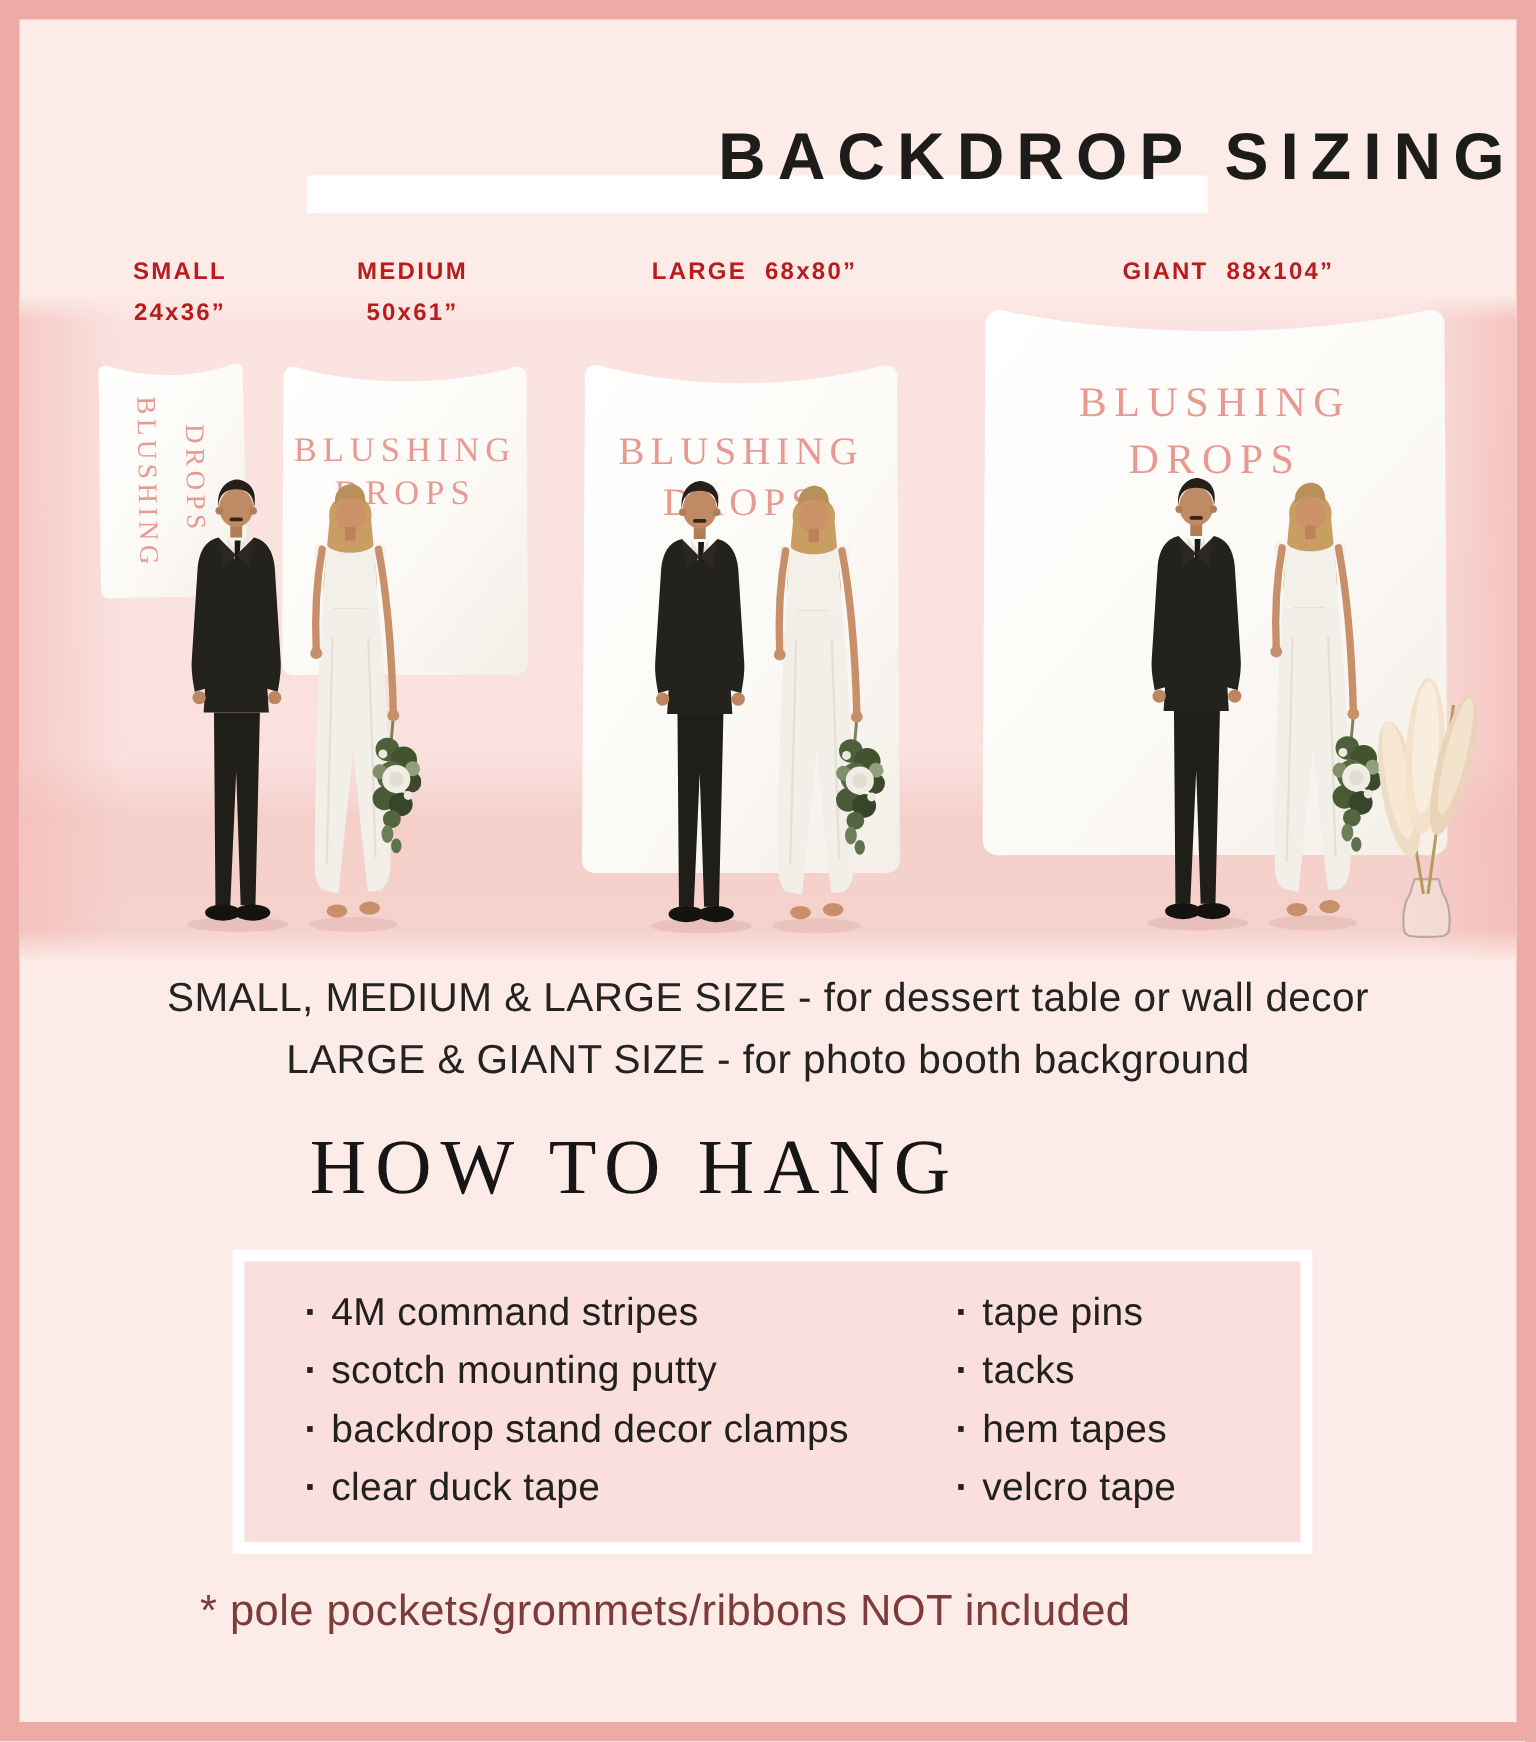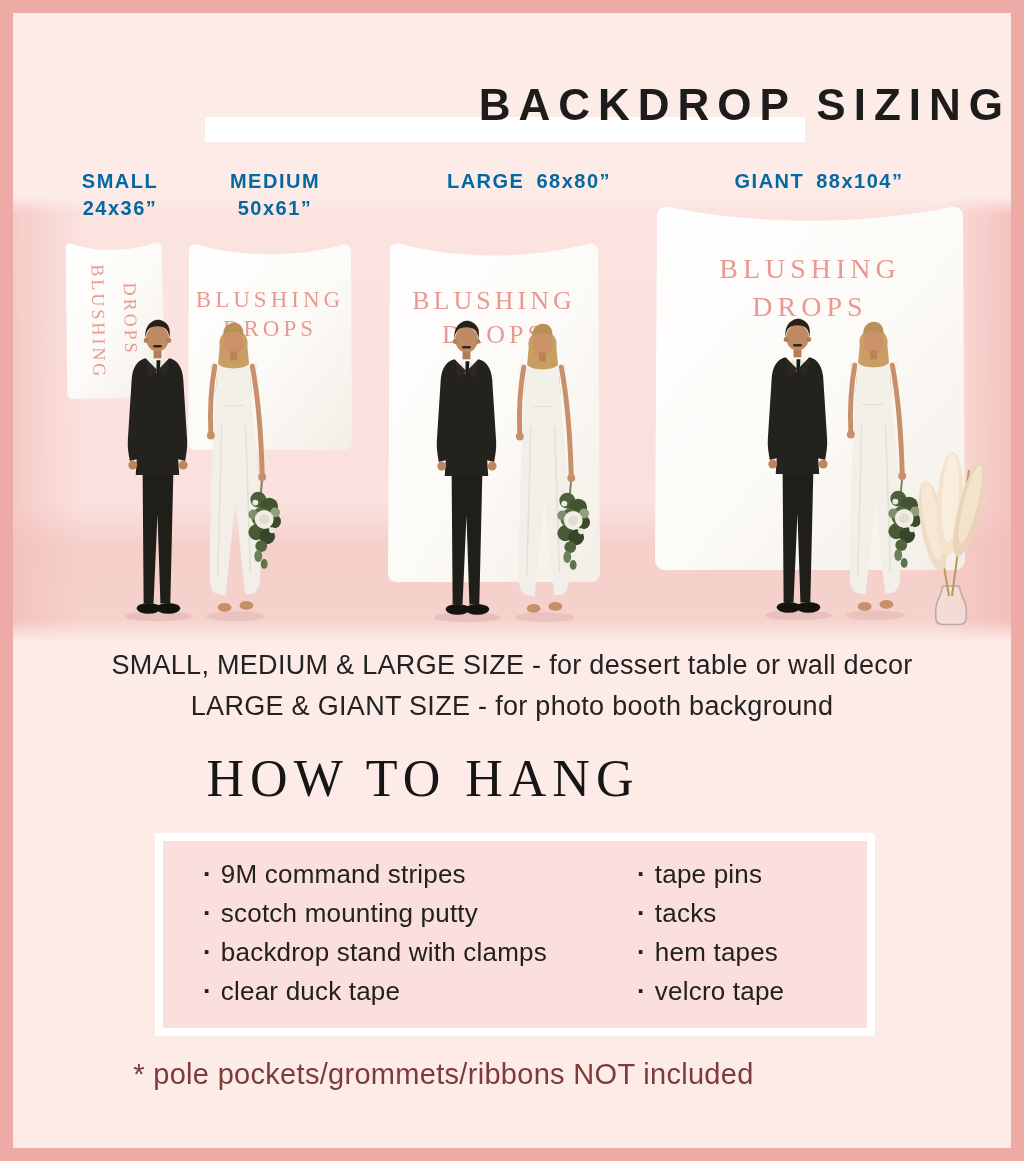--- a/index.html
+++ b/index.html
@@ -14,7 +14,7 @@
     letter-spacing:8px;color:#1c1c1b;z-index:3;}
 
   
-  .size-label{color:#0369a1;font-weight:700;font-size:20px;letter-spacing:1.5px;line-height:27px;text-align:center;z-index:3;}
+  .size-label{color:#b91c1c;font-weight:700;font-size:16px;letter-spacing:1.5px;line-height:27px;text-align:center;z-index:3;}
   .lbl-small{left:47px;top:155px;width:120px;}
   .lbl-medium{left:187px;top:155px;width:150px;}
   .lbl-large{left:396px;top:155px;width:240px;}

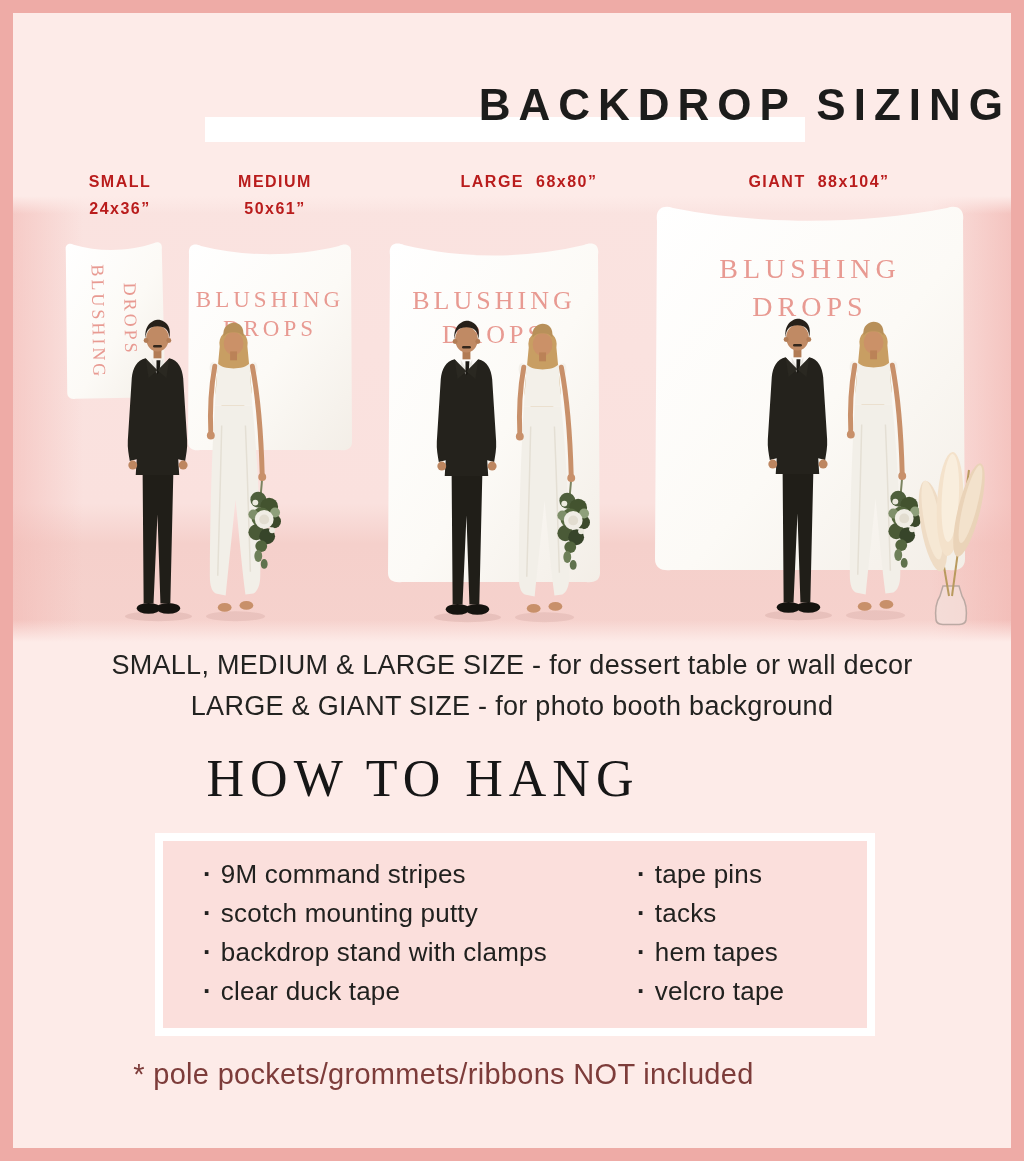--- a/index.html
+++ b/index.html
@@ -17,7 +17,7 @@
   .size-label{color:#b91c1c;font-weight:700;font-size:16px;letter-spacing:1.5px;line-height:27px;text-align:center;z-index:3;}
   .lbl-small{left:47px;top:155px;width:120px;}
   .lbl-medium{left:187px;top:155px;width:150px;}
-  .lbl-large{left:396px;top:155px;width:240px;}
+  .lbl-large{left:370px;top:155px;width:240px;}
   .lbl-giant{left:676px;top:155px;width:260px;}
   .size-label .dims-inline{margin-left:12px;}
 

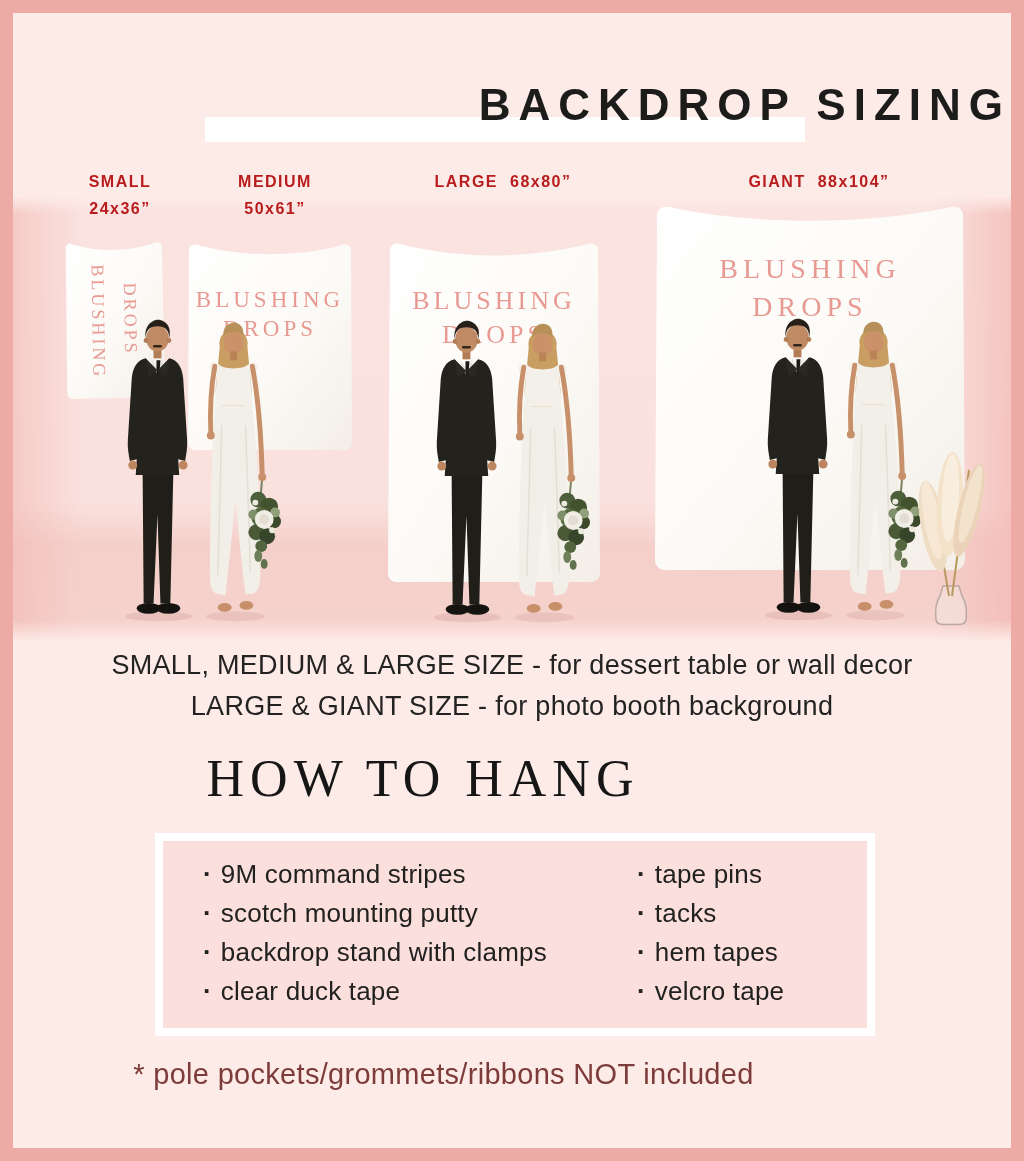--- a/index.html
+++ b/index.html
@@ -232,7 +232,7 @@
 
     <div class="abs hang-panel">
       <ul class="hang-col hang-col-left">
-        <li><span class="dot">·</span><span>9M command stripes</span></li>
+        <li><span class="dot">·</span><span>4M command stripes</span></li>
         <li><span class="dot">·</span><span>scotch mounting putty</span></li>
         <li><span class="dot">·</span><span>backdrop stand with clamps</span></li>
         <li><span class="dot">·</span><span>clear duck tape</span></li>

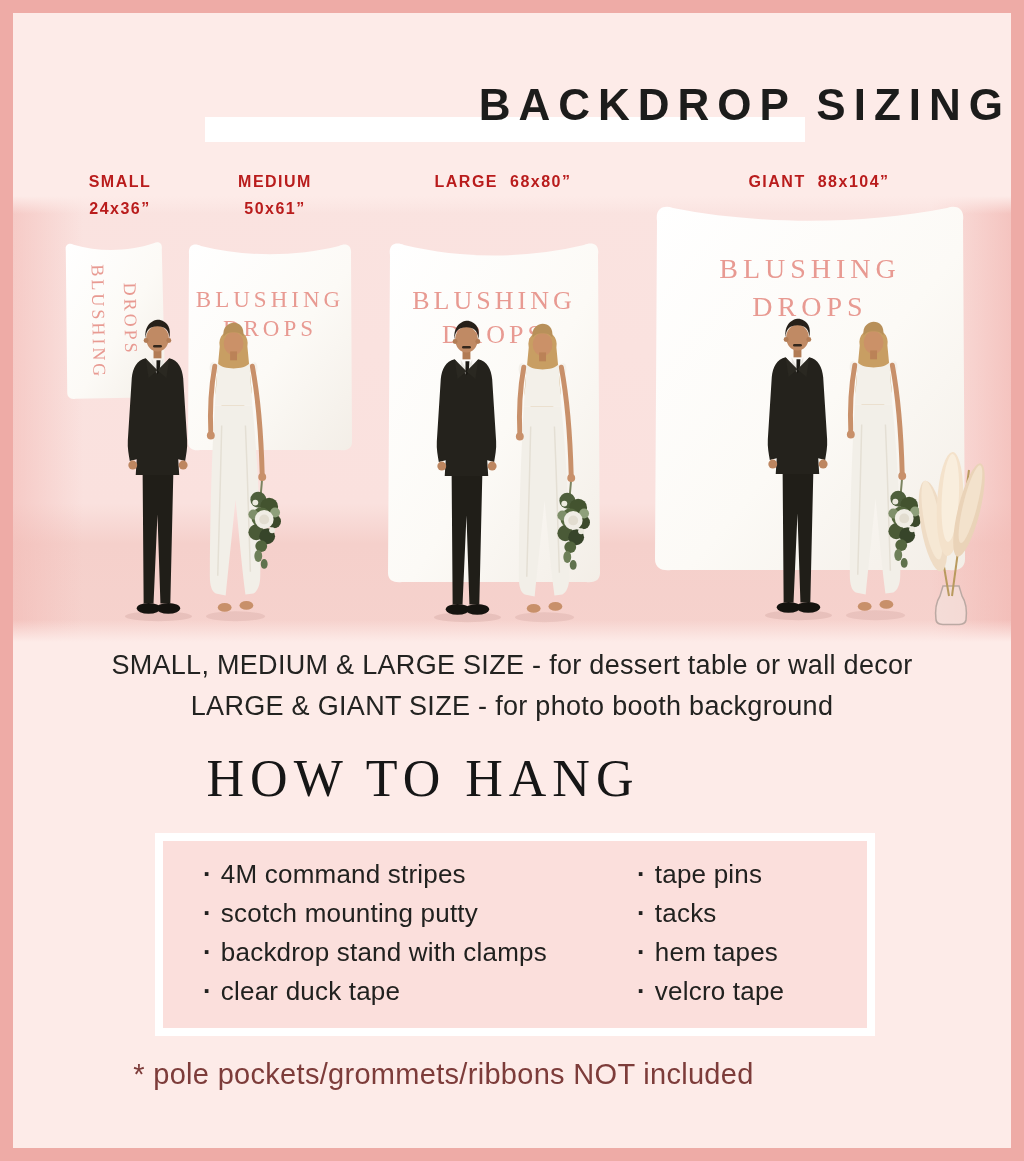--- a/index.html
+++ b/index.html
@@ -234,7 +234,7 @@
       <ul class="hang-col hang-col-left">
         <li><span class="dot">·</span><span>4M command stripes</span></li>
         <li><span class="dot">·</span><span>scotch mounting putty</span></li>
-        <li><span class="dot">·</span><span>backdrop stand with clamps</span></li>
+        <li><span class="dot">·</span><span>backdrop stand decor clamps</span></li>
         <li><span class="dot">·</span><span>clear duck tape</span></li>
       </ul>
       <ul class="hang-col hang-col-right">

